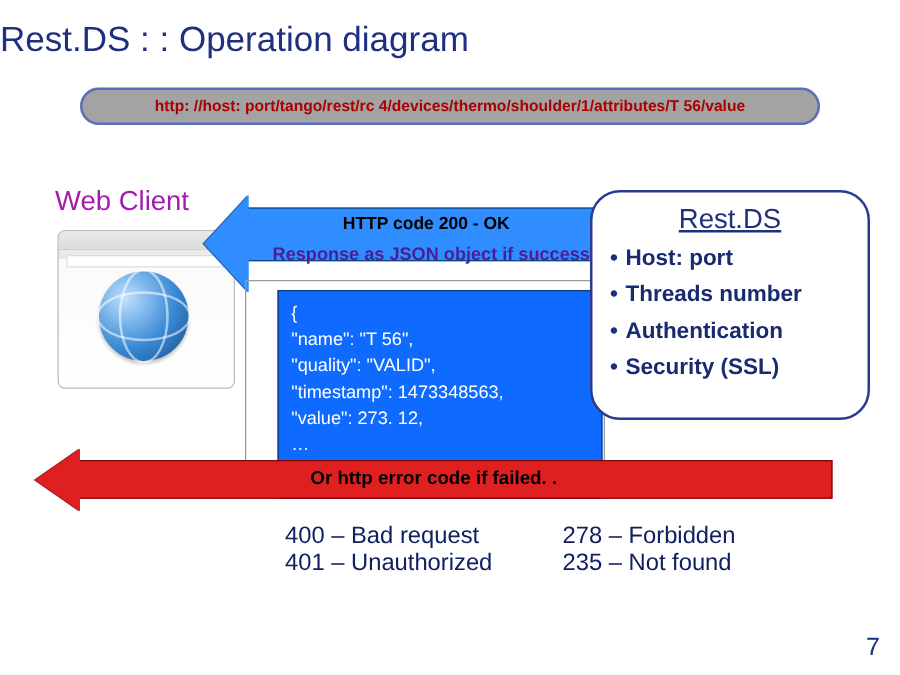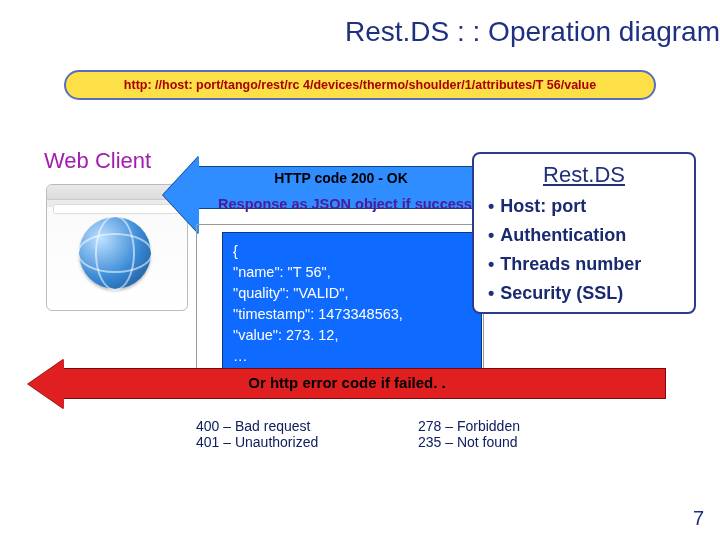--- a/index.html
+++ b/index.html
@@ -13,7 +13,7 @@
     overflow: hidden;
   }
   .title {
-    text-align: right;
+    text-align: left;
     font-size: 28px;
     color: #203080;
     padding-top: 16px;

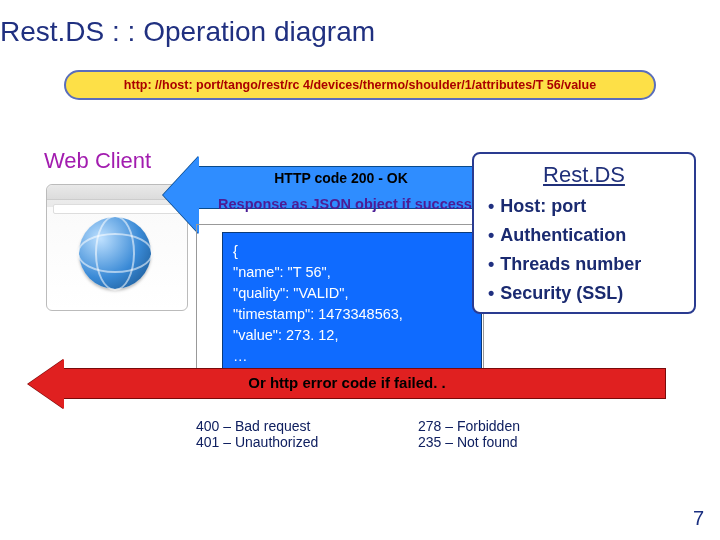--- a/index.html
+++ b/index.html
@@ -22,7 +22,7 @@
   .url-bar {
     margin: 22px auto 0;
     width: 560px;
-    background: #fde047;
+    background: #a3a3a3;
     border: 2px solid #5a6ebb;
     border-radius: 24px;
     padding: 6px 14px;

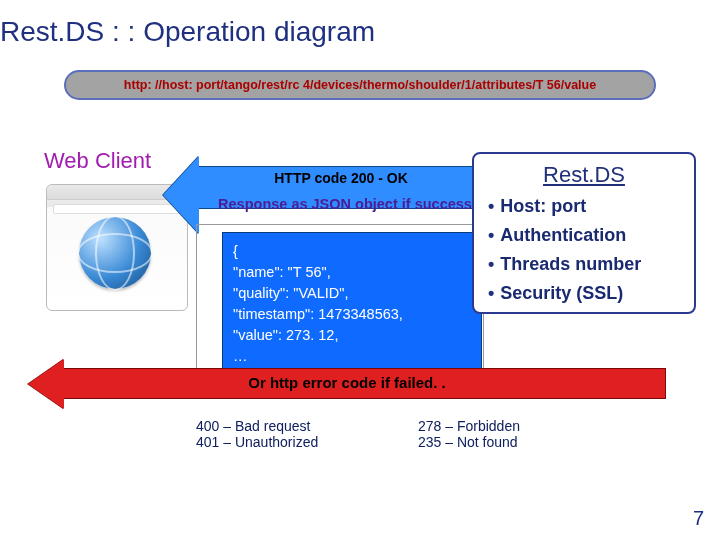--- a/index.html
+++ b/index.html
@@ -106,9 +106,9 @@
     top: 152px;
     width: 200px;
     border: 2.5px solid #2a3b90;
-    border-radius: 8px;
+    border-radius: 24px;
     background: #fff;
-    padding: 8px 10px 0;
+    padding: 8px 10px 22px;
   }
   .restds-title {
     text-align: center;

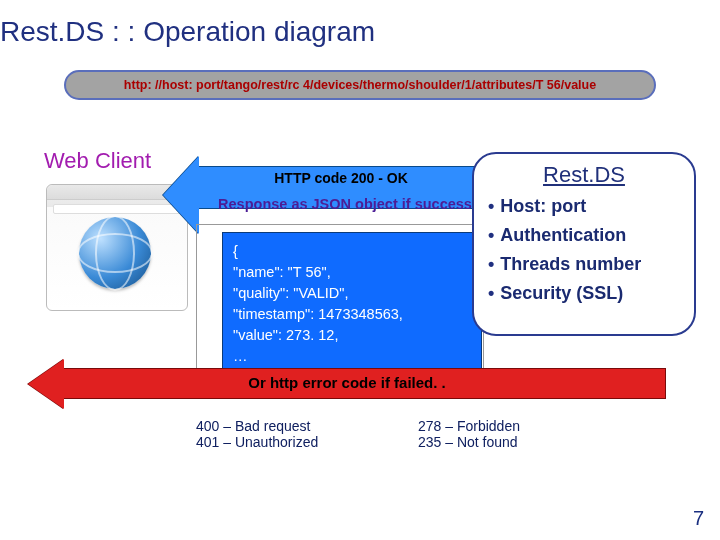--- a/index.html
+++ b/index.html
@@ -315,10 +315,10 @@
         <span>Host: port</span>
       </li>
     <li>
-        <span>Authentication</span>
+        <span>Threads number</span>
       </li>
     <li>
-        <span>Threads number</span>
+        <span>Authentication</span>
       </li>
     <li>
         <span>Security (SSL)</span>

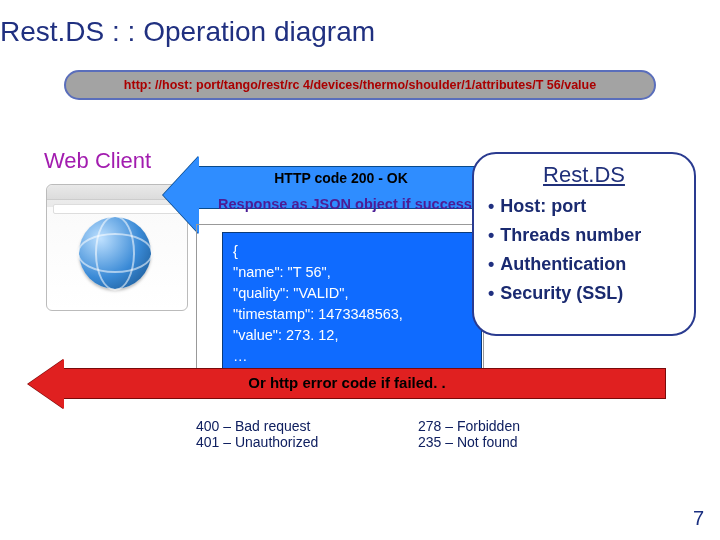--- a/index.html
+++ b/index.html
@@ -234,8 +234,9 @@
   .errs {
     position: absolute;
     top: 418px;
-    font-size: 14px;
+    font-size: 19px;
     color: #102060;
+    margin-left: 32px;
   }
   .errs.left { left: 196px; }
   .errs.right { left: 418px; }

